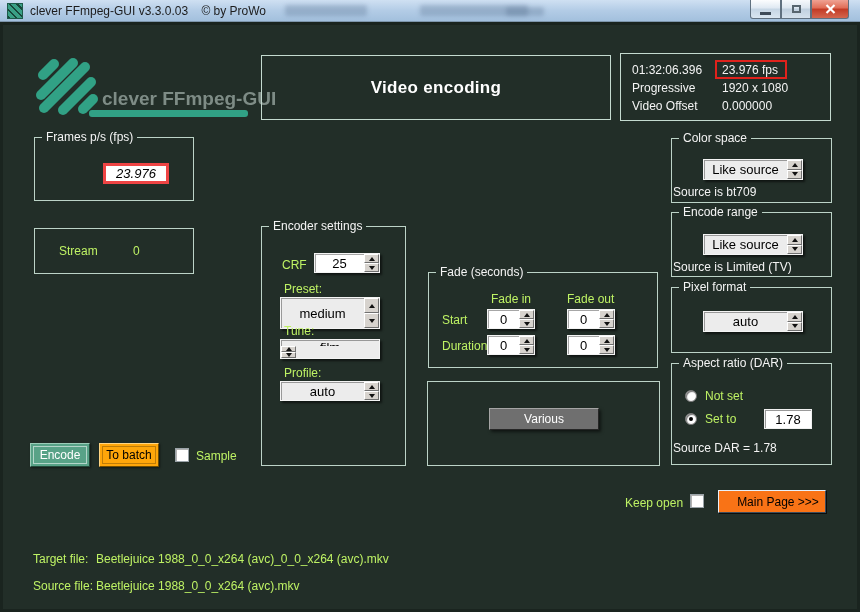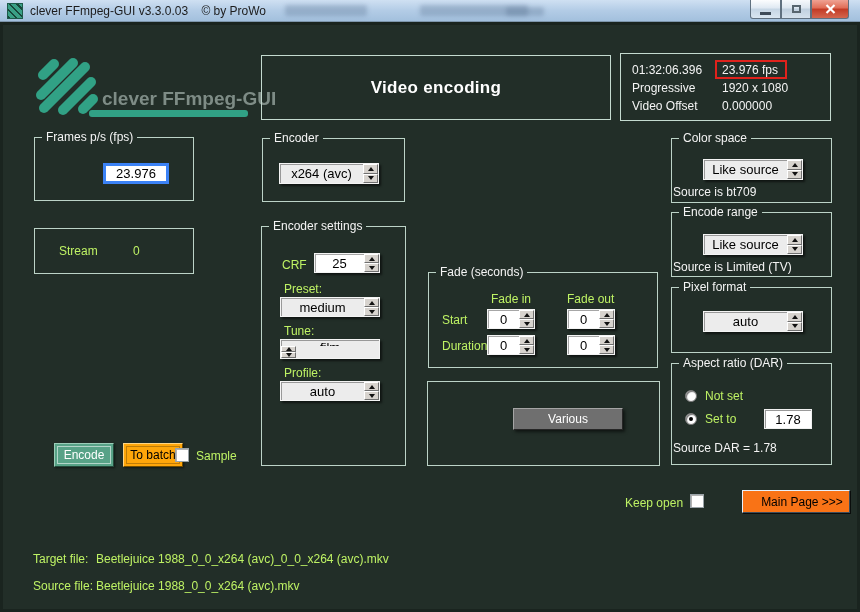--- a/index.html
+++ b/index.html
@@ -167,20 +167,6 @@
       <span class="lbl" style="left:98px; top:15px;">0</span>
     </div>
 
-    <div class="group" style="left:259px; top:113px; width:143px; height:64px;">
-      <span class="legend">Encoder</span>
-      <div class="updown" style="left:16px; top:24px; width:100px; height:21px;">
-        <span class="ud-value">x264 (avc)</span>
-        <span class="ud-btns">
-          <span class="ud-b">
-              <i class="tri-up"></i>
-            </span>
-          <span class="ud-b">
-              <i class="tri-down"></i>
-            </span>
-        </span>
-      </div>
-    </div>
 
     <div class="group" style="left:258px; top:201px; width:145px; height:240px;">
       <span class="legend">Encoder settings</span>

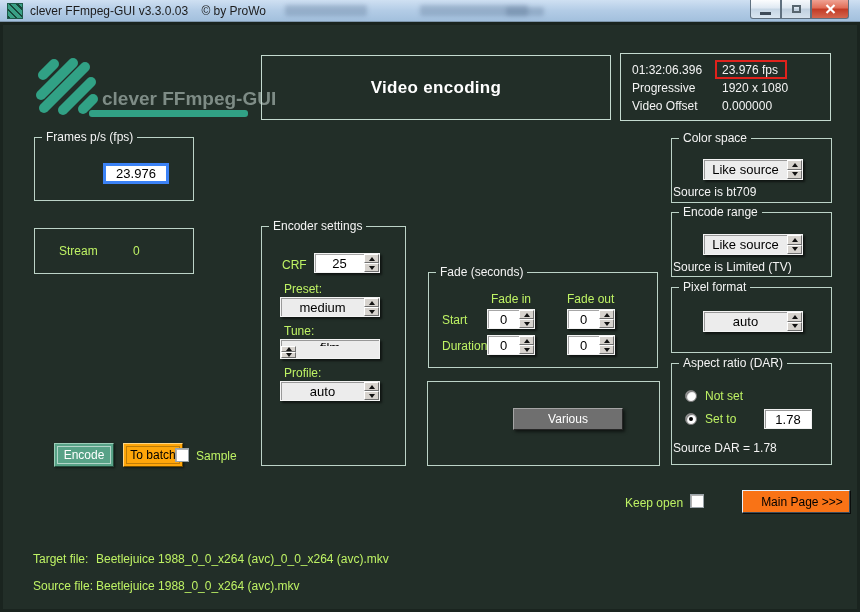--- a/index.html
+++ b/index.html
@@ -67,8 +67,8 @@
   .tri-down { width:0; height:0; border-left:3px solid transparent; border-right:3px solid transparent; border-top:4px solid #111; }
 
   
-  .fps-input { position:absolute; background:#fff; border:3px solid #3b82f6; color:#000;
-    text-align:center; font-size:13px; display:flex; align-items:center; justify-content:center; }
+  .fps-input { position:absolute; background:#fff; border:3px solid #ef4444; color:#000;
+    text-align:center; font-size:13px; display:flex; align-items:center; justify-content:center;font-style:italic; }
   .text-input { position:absolute; background:#fff; border:1px solid #f0f0f0;
     box-shadow: inset 1px 1px 0 rgba(0,0,0,.4); color:#000; text-align:center; font-size:13px;
     display:flex; align-items:center; justify-content:center; }

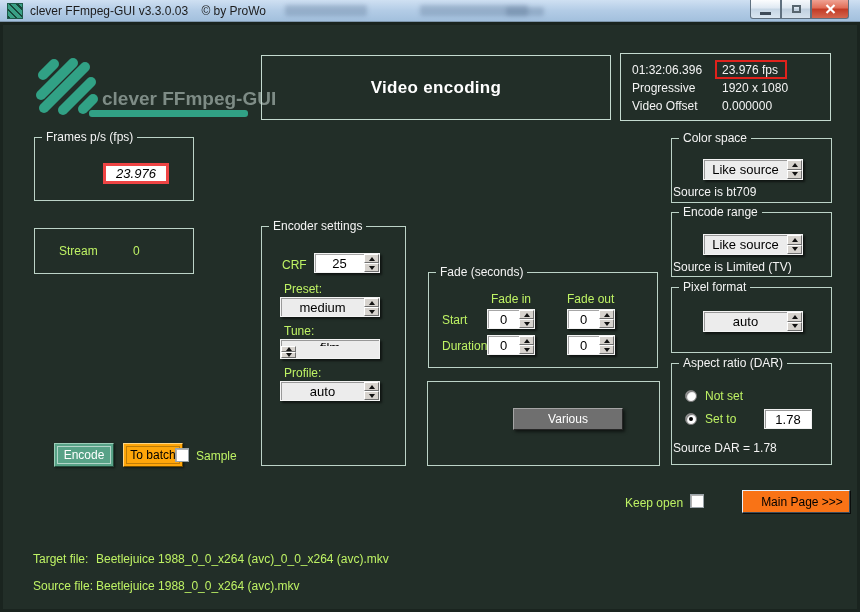--- a/index.html
+++ b/index.html
@@ -185,7 +185,7 @@
       </div>
 
       <span class="lbl" style="left:22px; top:55px;">Preset:</span>
-      <div class="updown" style="left:18px; top:70px; width:100px; height:20px;">
+      <div class="updown" style="left:18px; top:70px; width:100px; height:32px;">
         <span class="ud-value">medium</span>
         <span class="ud-btns">
           <span class="ud-b">

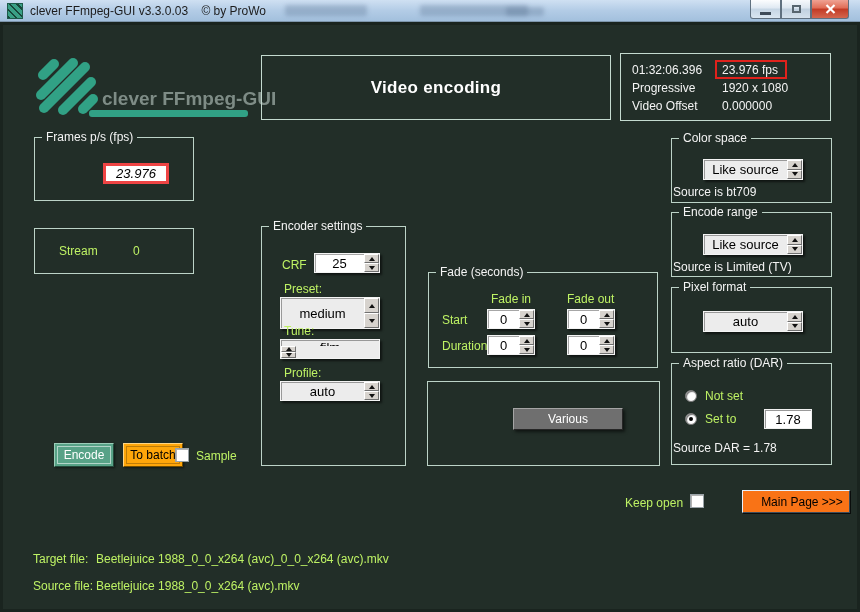--- a/index.html
+++ b/index.html
@@ -81,7 +81,7 @@
     box-shadow: inset 1px 1px 0 rgba(0,0,0,.3); }
 
   
-  .btn { position:absolute; font-size:12px; display:flex; align-items:center; justify-content:center; cursor:default;margin-left:24px; }
+  .btn { position:absolute; font-size:12px; display:flex; align-items:center; justify-content:center; cursor:default; }
   .btn::after { content:""; position:absolute; inset:2px; border:1px solid rgba(255,255,255,.55); }
   .btn-encode { background:#58a287; color:#fff; border:1px solid; border-color:#9bcdb8 #23493a #23493a #9bcdb8;
     box-shadow:1px 1px 2px rgba(0,0,0,.5); }

